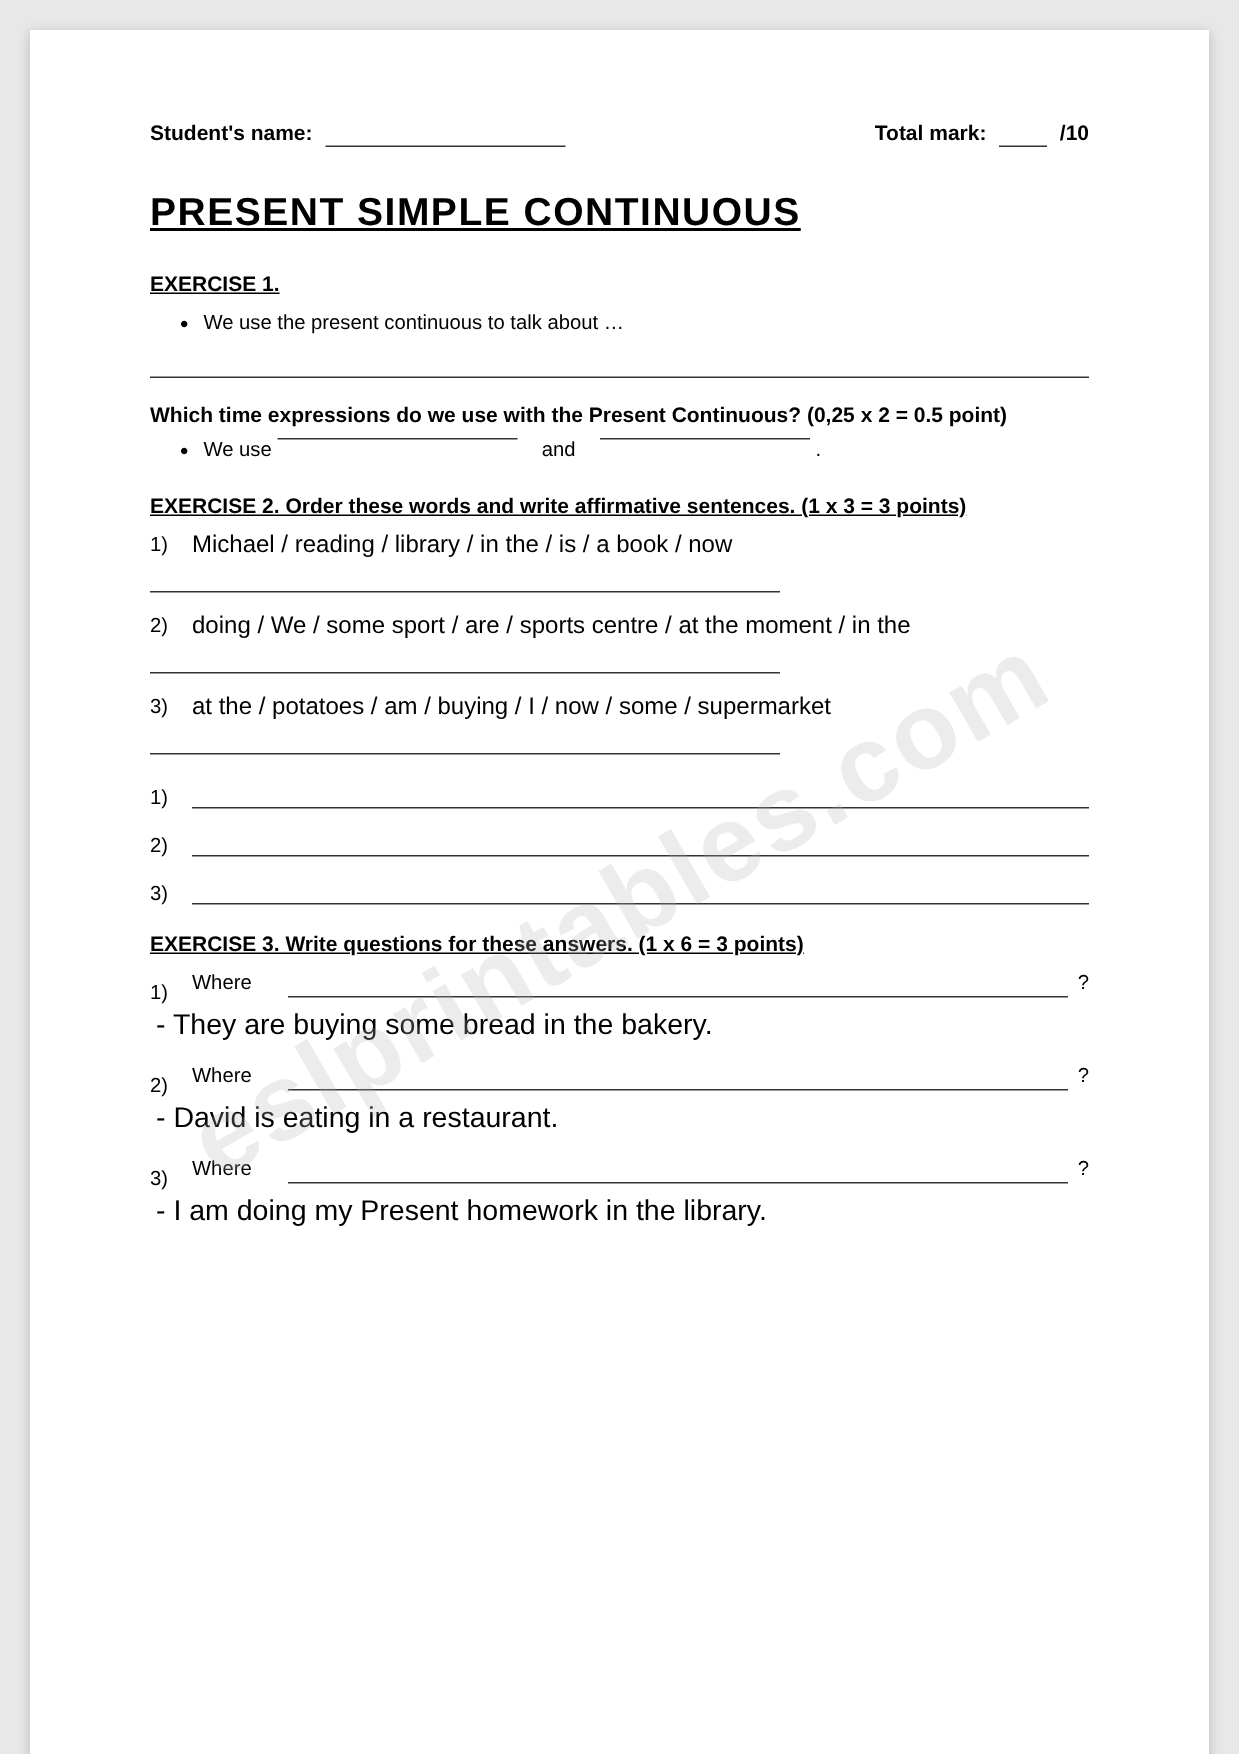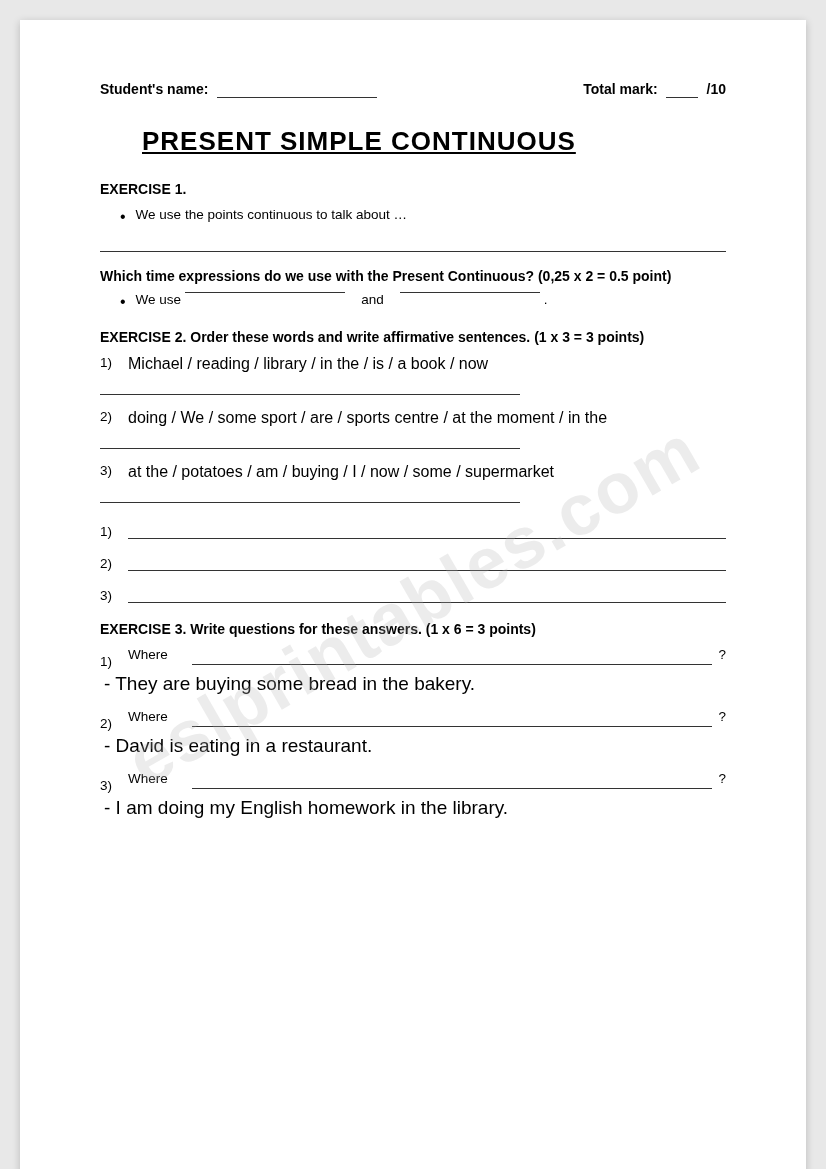--- a/index.html
+++ b/index.html
@@ -70,7 +70,6 @@
       font-family: Arial, sans-serif;
       letter-spacing: 1px;
       margin-bottom: 24px;
-      margin-left: 42px;
     }
 
     .exercise-title {

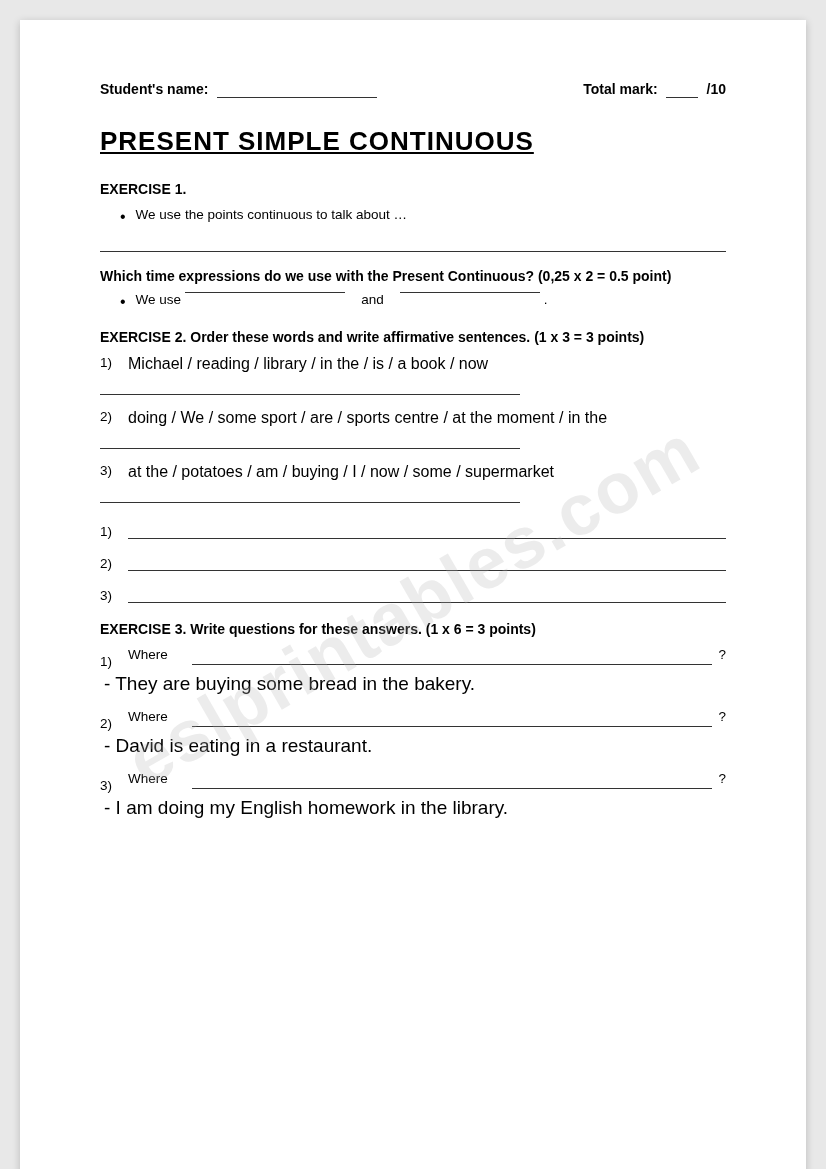--- a/index.html
+++ b/index.html
@@ -77,6 +77,7 @@
       font-weight: bold;
       font-family: Arial, sans-serif;
       margin-bottom: 10px;
+      text-decoration: underline;
     }
 
     .question-label {

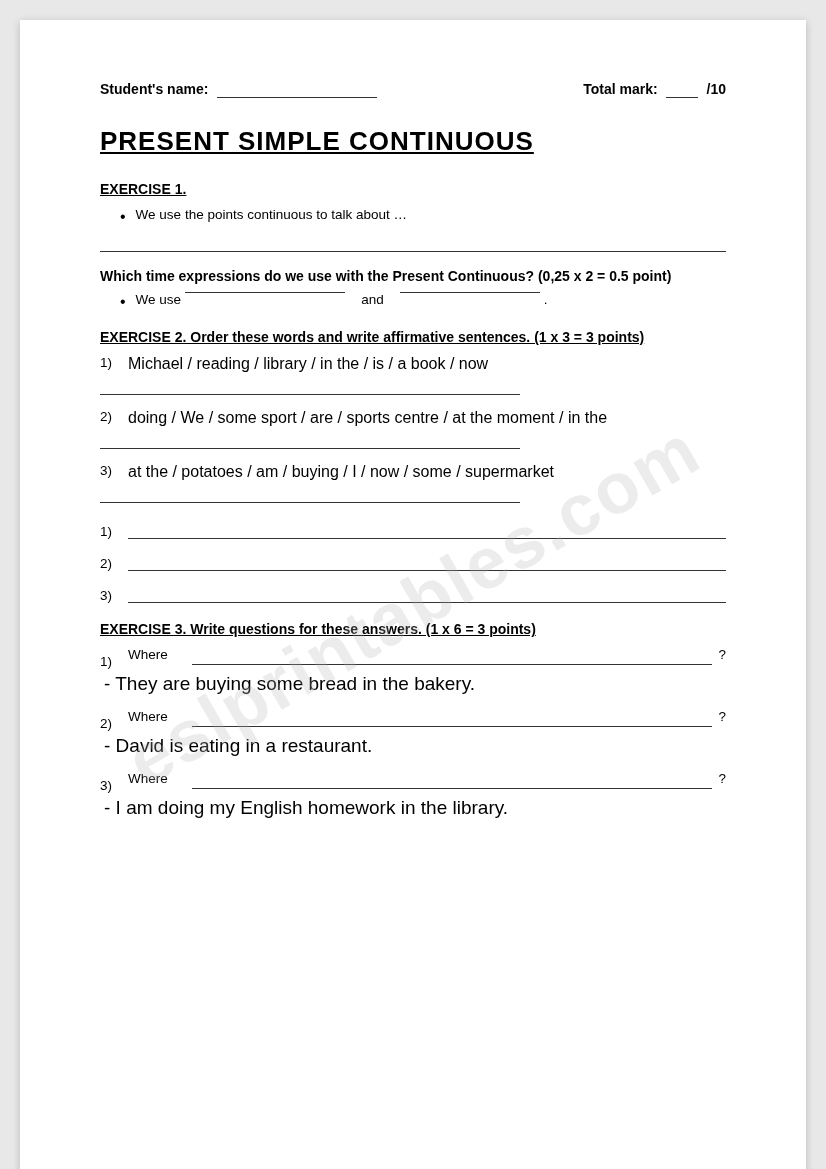--- a/index.html
+++ b/index.html
@@ -245,7 +245,7 @@
 
     <div class="bullet-item">
       <span class="bullet">•</span>
-      <span>We use the points continuous to talk about …</span>
+      <span>We use the present continuous to talk about …</span>
     </div>
     <span class="answer-line"></span>
 

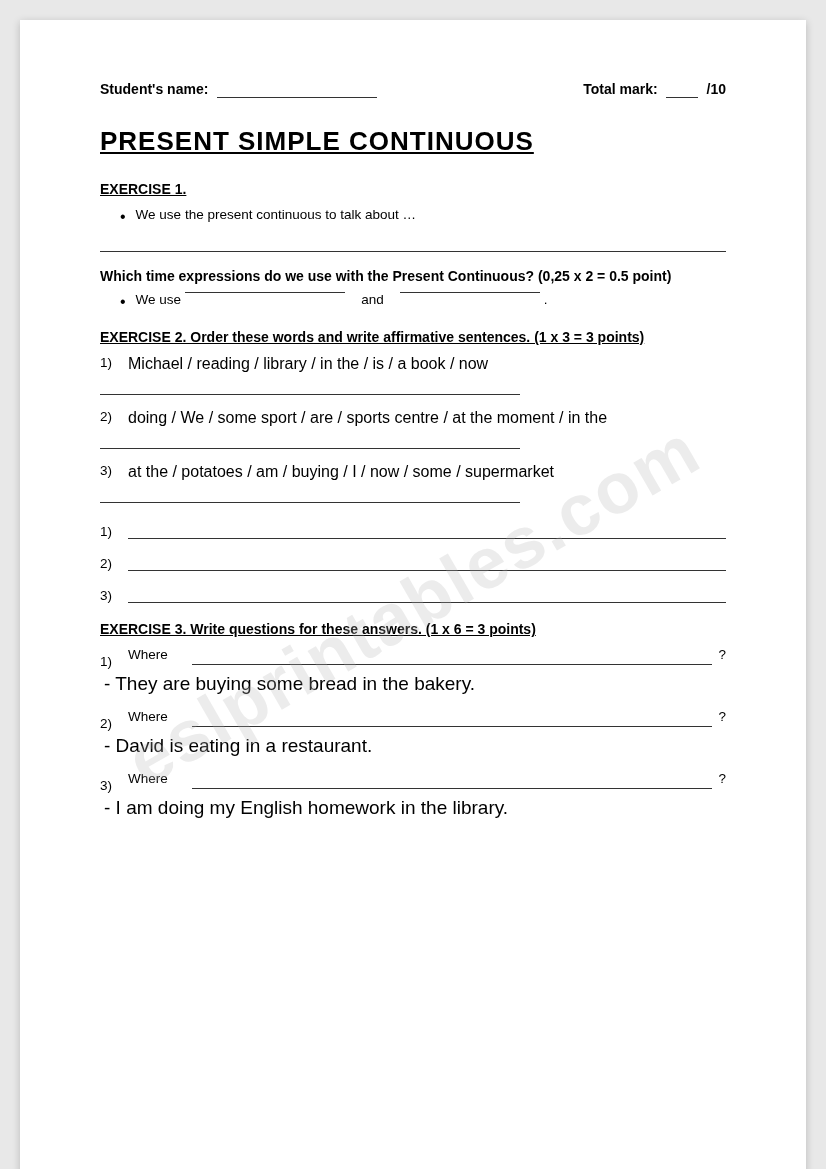--- a/index.html
+++ b/index.html
@@ -340,7 +340,7 @@
           <span class="where-q">?</span>
         </div>
       </div>
-      <div class="answer-text">-    I am doing my English homework in the library.</div>
+      <div class="answer-text">-    I am doing my Present homework in the library.</div>
     </div>
 
   </div>

